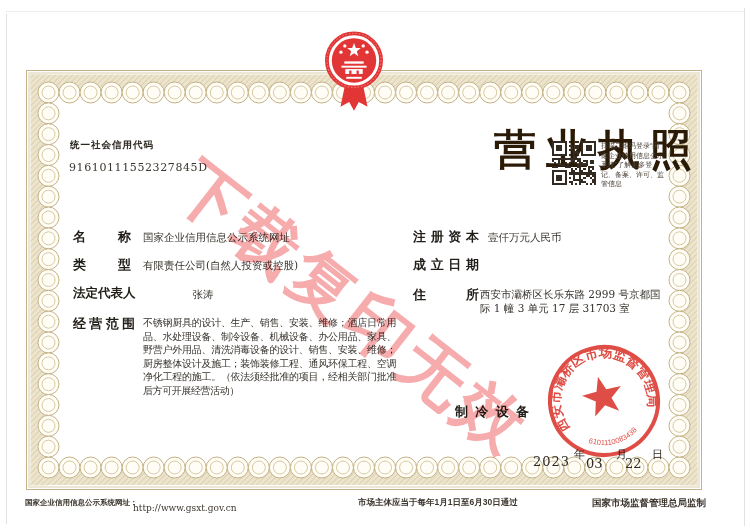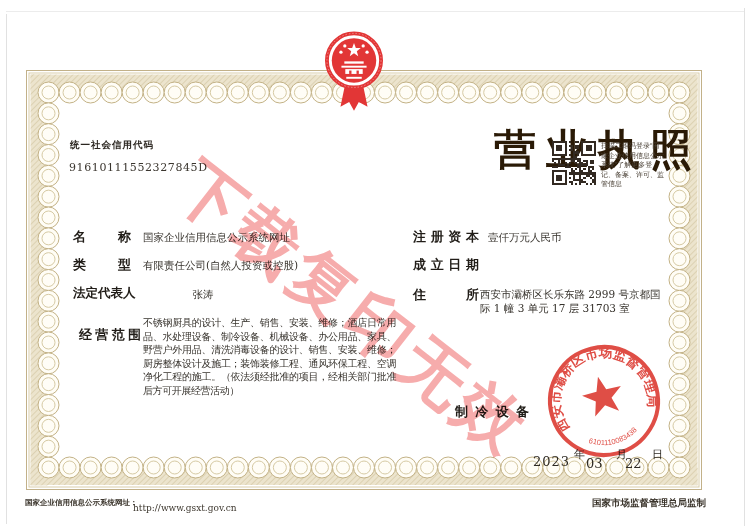--- a/index.html
+++ b/index.html
@@ -437,7 +437,7 @@
   <div class="flabel" style="left:73px;top:286px;width:62px;font-size:12.5px;">法定代表人</div>
   <div class="fvalue" style="left:143px;top:288px;width:120px;text-align:center;">张涛</div>
 
-  <div class="flabel" style="left:79px;top:316px;width:62px;margin-top:11px;">经营范围</div>
+  <div class="flabel" style="left:73px;top:316px;width:62px;">经营范围</div>
   <div class="fvalue scope" style="left:143px;top:316px;width:253px;font-size:10px;">不锈钢厨具的设计、生产、销售、安装、维修；酒店日常用品、水处理设备、制冷设备、机械设备、办公用品、家具、野营户外用品、清洗消毒设备的设计、销售、安装、维修；厨房整体设计及施工；装饰装修工程、通风环保工程、空调净化工程的施工。（依法须经批准的项目，经相关部门批准后方可开展经营活动）</div>
 
   <div class="flabel" style="left:413px;top:229px;width:66px;">注册资本</div>

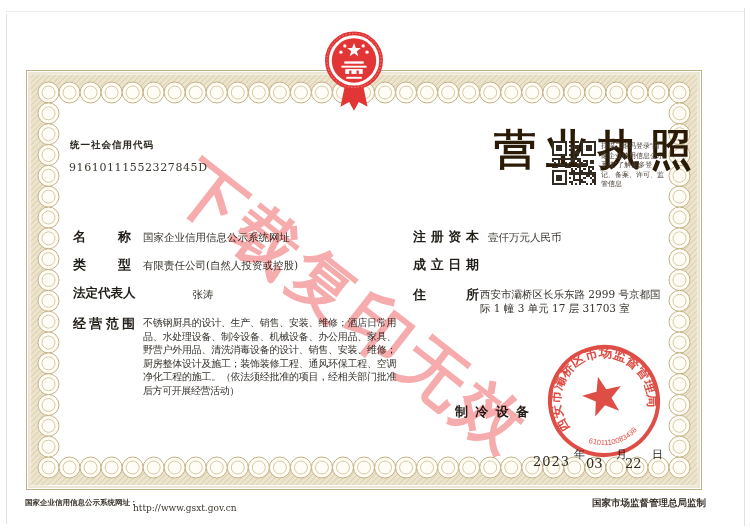--- a/index.html
+++ b/index.html
@@ -479,6 +479,7 @@
 
   <div class="footer" style="left:25px;top:498px;font-size:7.5px;font-weight:bold;">国家企业信用信息公示系统网址：</div>
   <div class="footer" style="left:133px;top:503px;font-size:9px;font-family:'DejaVu Serif','Liberation Serif',serif;">http://www.gsxt.gov.cn</div>
+  <div class="footer" style="left:358px;top:497px;font-size:8.5px;font-weight:bold;">市场主体应当于每年1月1日至6月30日通过</div>
   <div class="footer" style="left:592px;top:497px;font-size:9.5px;font-weight:bold;">国家市场监督管理总局监制</div>
 
 </div>

